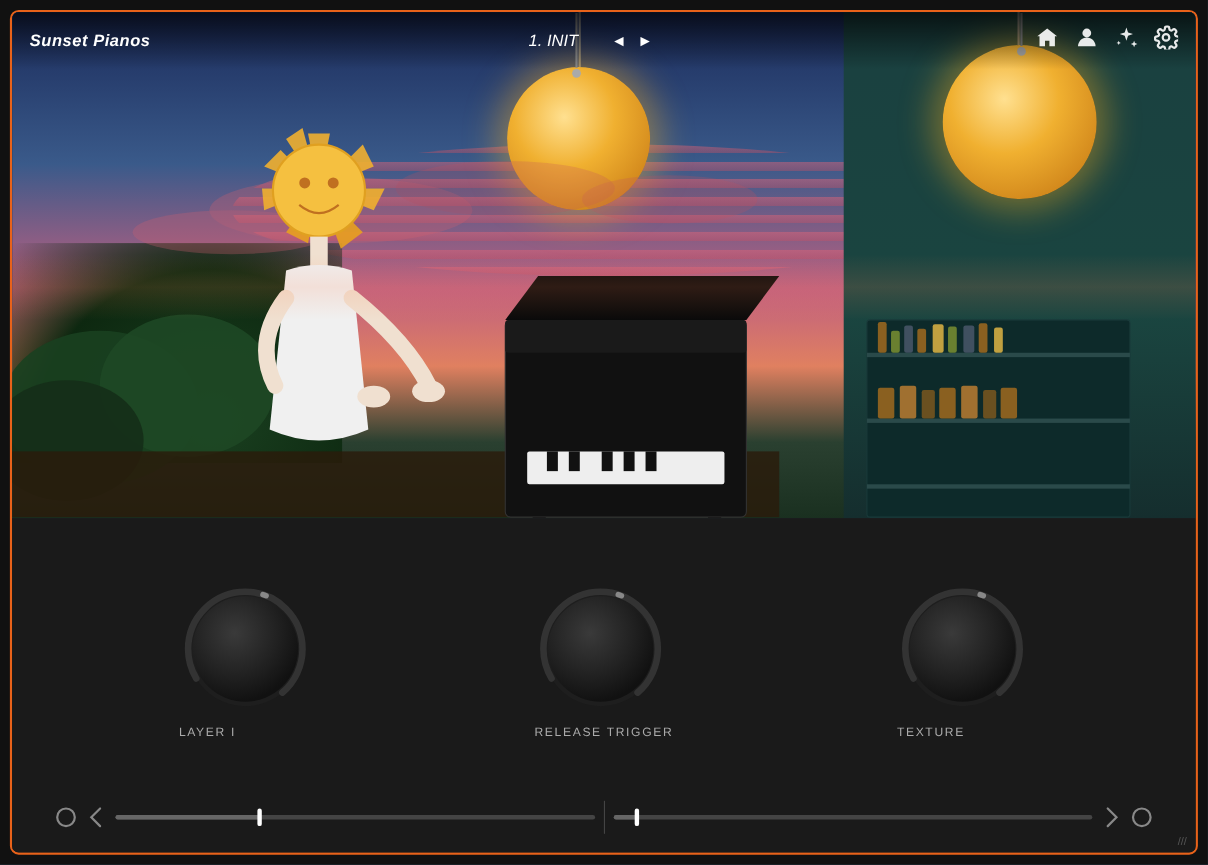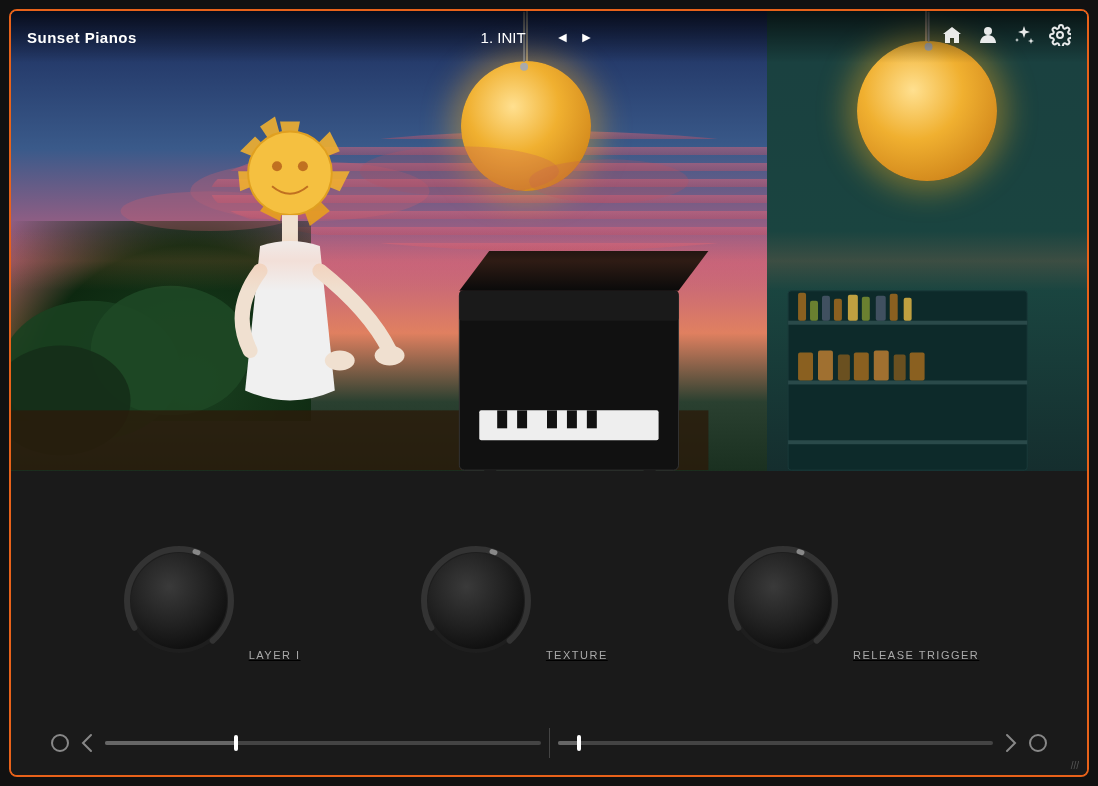--- a/index.html
+++ b/index.html
@@ -40,6 +40,7 @@
       padding: 4px 16px;
       z-index: 10;
       background: linear-gradient(to bottom, rgba(0,0,0,0.7) 0%, rgba(0,0,0,0) 100%);
+      font-style: italic;
     }
 
     .header-title {

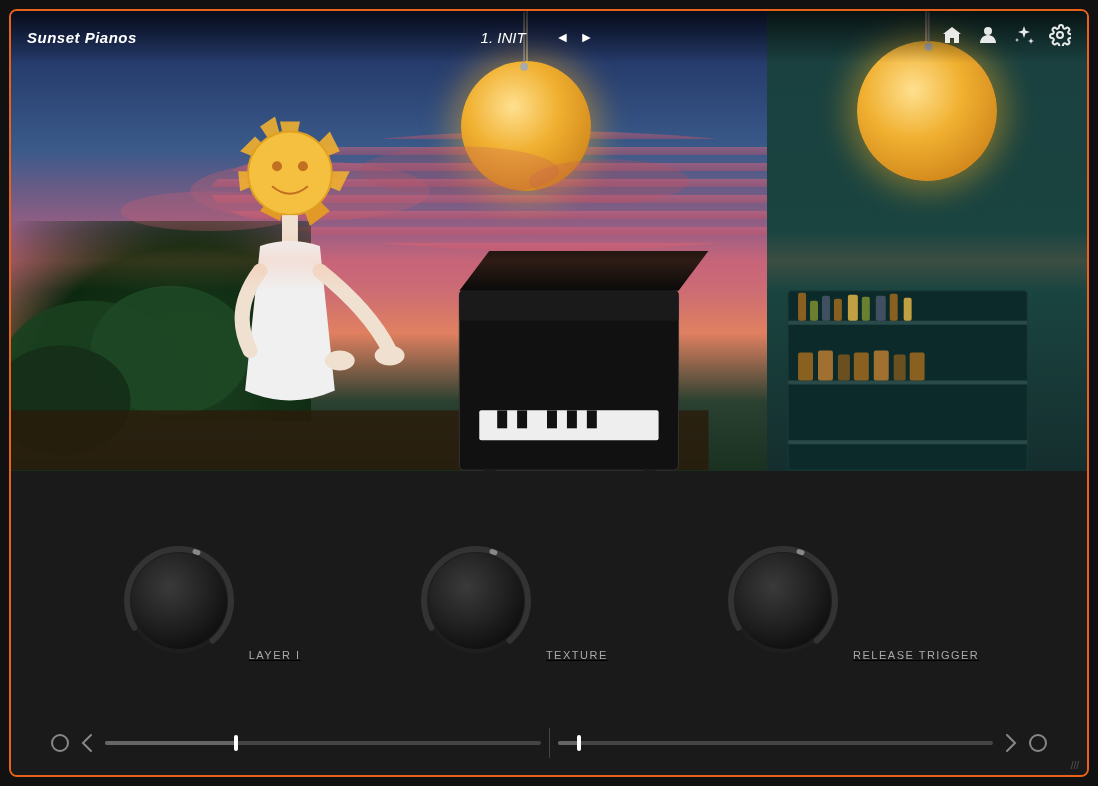--- a/index.html
+++ b/index.html
@@ -177,9 +177,9 @@
 
     .knob-container {
       display: flex;
-      align-items: flex-end;
+      flex-direction: column;
+      align-items: flex-start;
       gap: 10px;
-      text-decoration: underline;
     }
 
     .knob-wrapper {

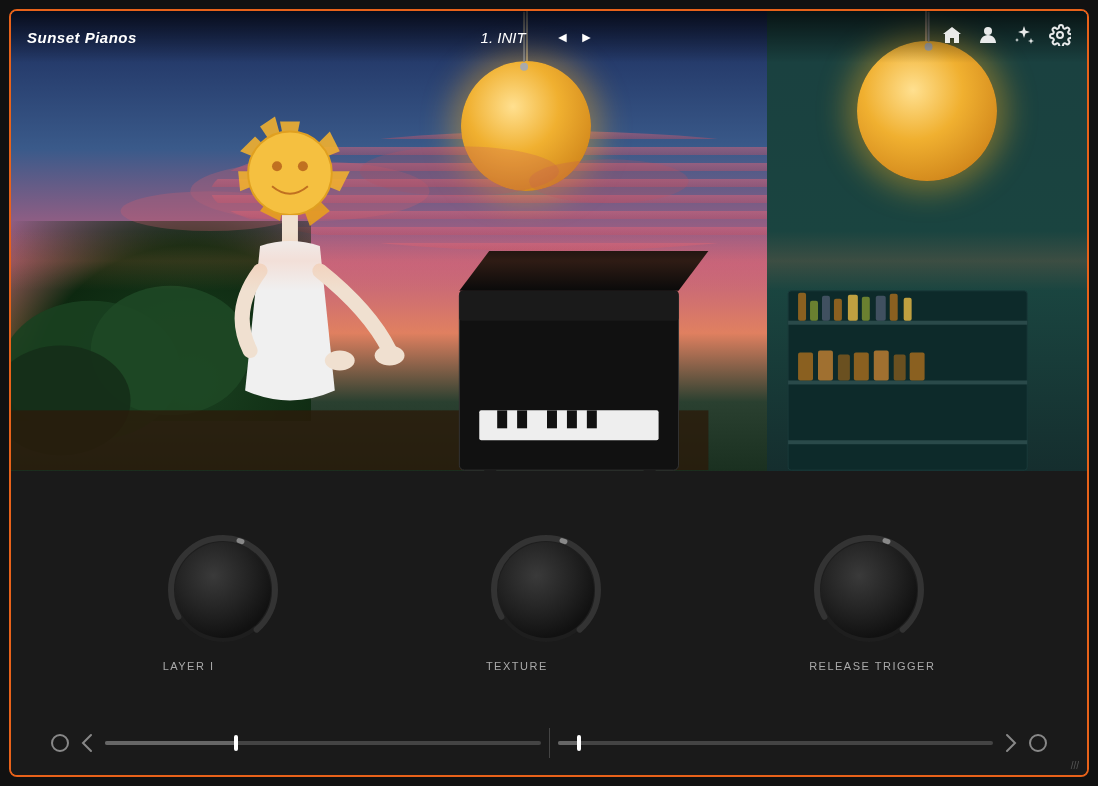--- a/index.html
+++ b/index.html
@@ -467,6 +467,25 @@
         <div class="knob-wrapper">
           <svg class="knob-svg" viewBox="0 0 120 120">
             <circle cx="60" cy="60" r="52" fill="#1e1e1e"></circle>
+            <circle cx="60" cy="60" r="48" fill="url(#knobGrad4)"></circle>
+            <circle cx="60" cy="60" r="52" fill="none" stroke="#333" stroke-width="6" stroke-dasharray="270 90" stroke-dashoffset="-135" stroke-linecap="round"></circle>
+            <circle cx="60" cy="60" r="52" fill="none" stroke="#888" stroke-width="5" stroke-dasharray="3 327" stroke-dashoffset="-261" stroke-linecap="round"></circle>
+            <defs>
+              <radialGradient id="knobGrad4" cx="40%" cy="35%" r="65%">
+                <stop offset="0%" stop-color="#3a3a3a"></stop>
+                <stop offset="60%" stop-color="#222"></stop>
+                <stop offset="100%" stop-color="#111"></stop>
+              </radialGradient>
+            </defs>
+          </svg>
+        </div>
+        <span class="knob-label">RELEASE TRIGGER</span>
+      </div>
+
+      <div class="knob-container">
+        <div class="knob-wrapper">
+          <svg class="knob-svg" viewBox="0 0 120 120">
+            <circle cx="60" cy="60" r="52" fill="#1e1e1e"></circle>
             <circle cx="60" cy="60" r="48" fill="url(#knobGrad3)"></circle>
             <circle cx="60" cy="60" r="52" fill="none" stroke="#333" stroke-width="6" stroke-dasharray="270 90" stroke-dashoffset="-135" stroke-linecap="round"></circle>
             <circle cx="60" cy="60" r="52" fill="none" stroke="#888" stroke-width="5" stroke-dasharray="3 327" stroke-dashoffset="-261" stroke-linecap="round"></circle>
@@ -482,25 +501,6 @@
         <span class="knob-label">TEXTURE</span>
       </div>
 
-      <div class="knob-container">
-        <div class="knob-wrapper">
-          <svg class="knob-svg" viewBox="0 0 120 120">
-            <circle cx="60" cy="60" r="52" fill="#1e1e1e"></circle>
-            <circle cx="60" cy="60" r="48" fill="url(#knobGrad4)"></circle>
-            <circle cx="60" cy="60" r="52" fill="none" stroke="#333" stroke-width="6" stroke-dasharray="270 90" stroke-dashoffset="-135" stroke-linecap="round"></circle>
-            <circle cx="60" cy="60" r="52" fill="none" stroke="#888" stroke-width="5" stroke-dasharray="3 327" stroke-dashoffset="-261" stroke-linecap="round"></circle>
-            <defs>
-              <radialGradient id="knobGrad4" cx="40%" cy="35%" r="65%">
-                <stop offset="0%" stop-color="#3a3a3a"></stop>
-                <stop offset="60%" stop-color="#222"></stop>
-                <stop offset="100%" stop-color="#111"></stop>
-              </radialGradient>
-            </defs>
-          </svg>
-        </div>
-        <span class="knob-label">RELEASE TRIGGER</span>
-      </div>
-
 
     </div>
 

